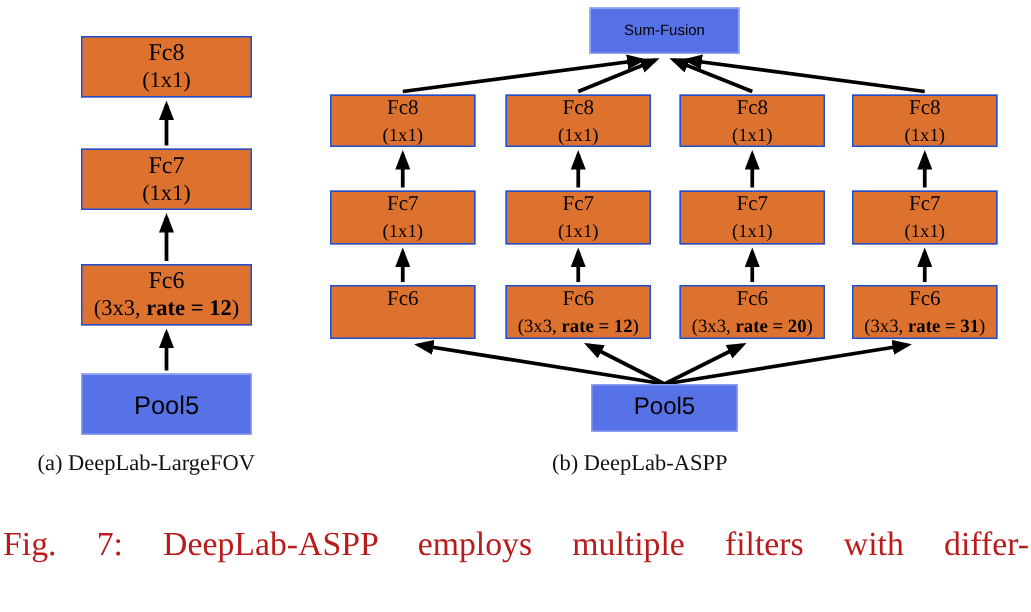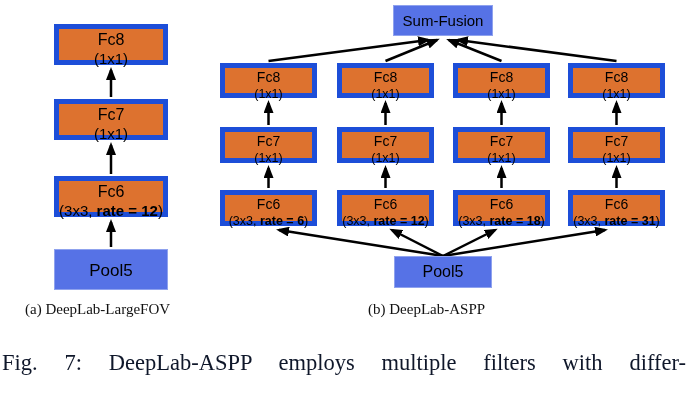--- a/index.html
+++ b/index.html
@@ -29,7 +29,7 @@
   .b-fc8{top:63px;} .b-fc7{top:127px;height:36px;} .b-fc6{top:190px;height:36px;}
   .col0{left:220px;} .col1{left:337px;} .col2{left:453px;} .col3{left:568px;}
   .b-detail{font-size:12.5px;white-space:nowrap;}
-  .fusion{left:393px;top:5px;width:100px;height:31px;font-size:15px;}
+  .fusion{left:393px;top:5px;width:100px;height:31px;font-size:10px;}
   .b-pool{left:394px;top:256px;width:98px;height:32px;font-size:16px;}
   
   .sub-caption{

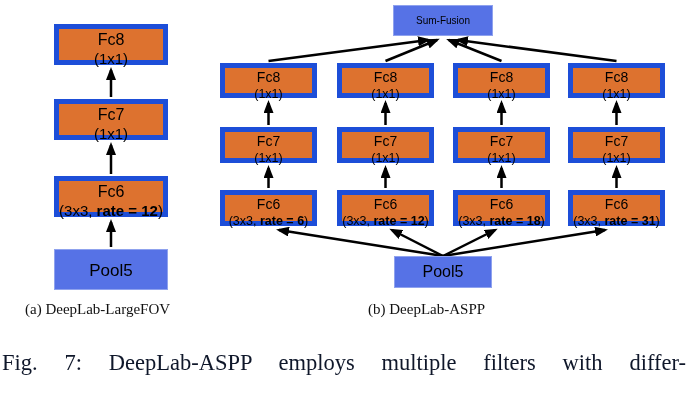--- a/index.html
+++ b/index.html
@@ -17,7 +17,7 @@
     position:absolute;box-sizing:border-box;
     text-align:center;color:#000;
   }
-  .orange{background:var(--node-orange,#DD722F);border:5px solid #1d4ed8;}
+  .orange{background:var(--node-orange,#DD722F);border:1px solid #1d4ed8;font-family:Liberation Serif, serif;}
   .blue{background:var(--node-blue,#5672E6);border:1px solid #8fa2ee;}
   .single{display:flex;align-items:center;justify-content:center;}
   

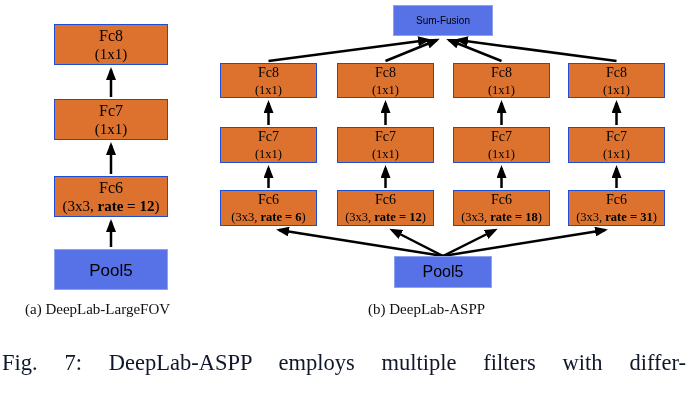--- a/index.html
+++ b/index.html
@@ -114,7 +114,6 @@
   </div>
   <div class="node orange b-node b-fc6 col0">
     <div>Fc6</div>
-    <div class="b-detail"><span>(3x3, </span><b>rate = 6</b><span>)</span></div>
   </div>
 
   <div class="node orange b-node b-fc8 col1">

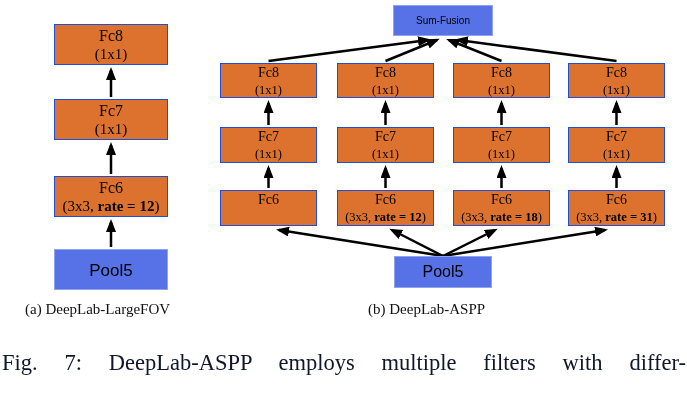--- a/index.html
+++ b/index.html
@@ -139,7 +139,7 @@
   </div>
   <div class="node orange b-node b-fc6 col2">
     <div>Fc6</div>
-    <div class="b-detail"><span>(3x3, </span><b>rate = 18</b><span>)</span></div>
+    <div class="b-detail"><span>(3x3, </span><b>rate = 20</b><span>)</span></div>
   </div>
 
   <div class="node orange b-node b-fc8 col3">

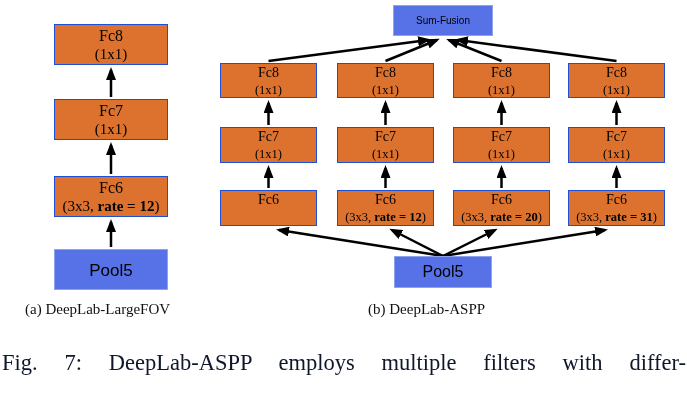--- a/index.html
+++ b/index.html
@@ -40,7 +40,7 @@
   .cap-a{left:25px;} .cap-b{left:368px;}
   .main-caption{
     position:absolute;left:2px;top:350px;width:684px;
-    font-family:"Liberation Serif",serif;font-size:22.5px;line-height:26px;color:#0f172a;
+    font-family:"Liberation Serif",serif;font-size:22.5px;line-height:26px;color:#b91c1c;
   }
   .cap-line{text-align:justify;text-align-last:justify;}
 </style>

